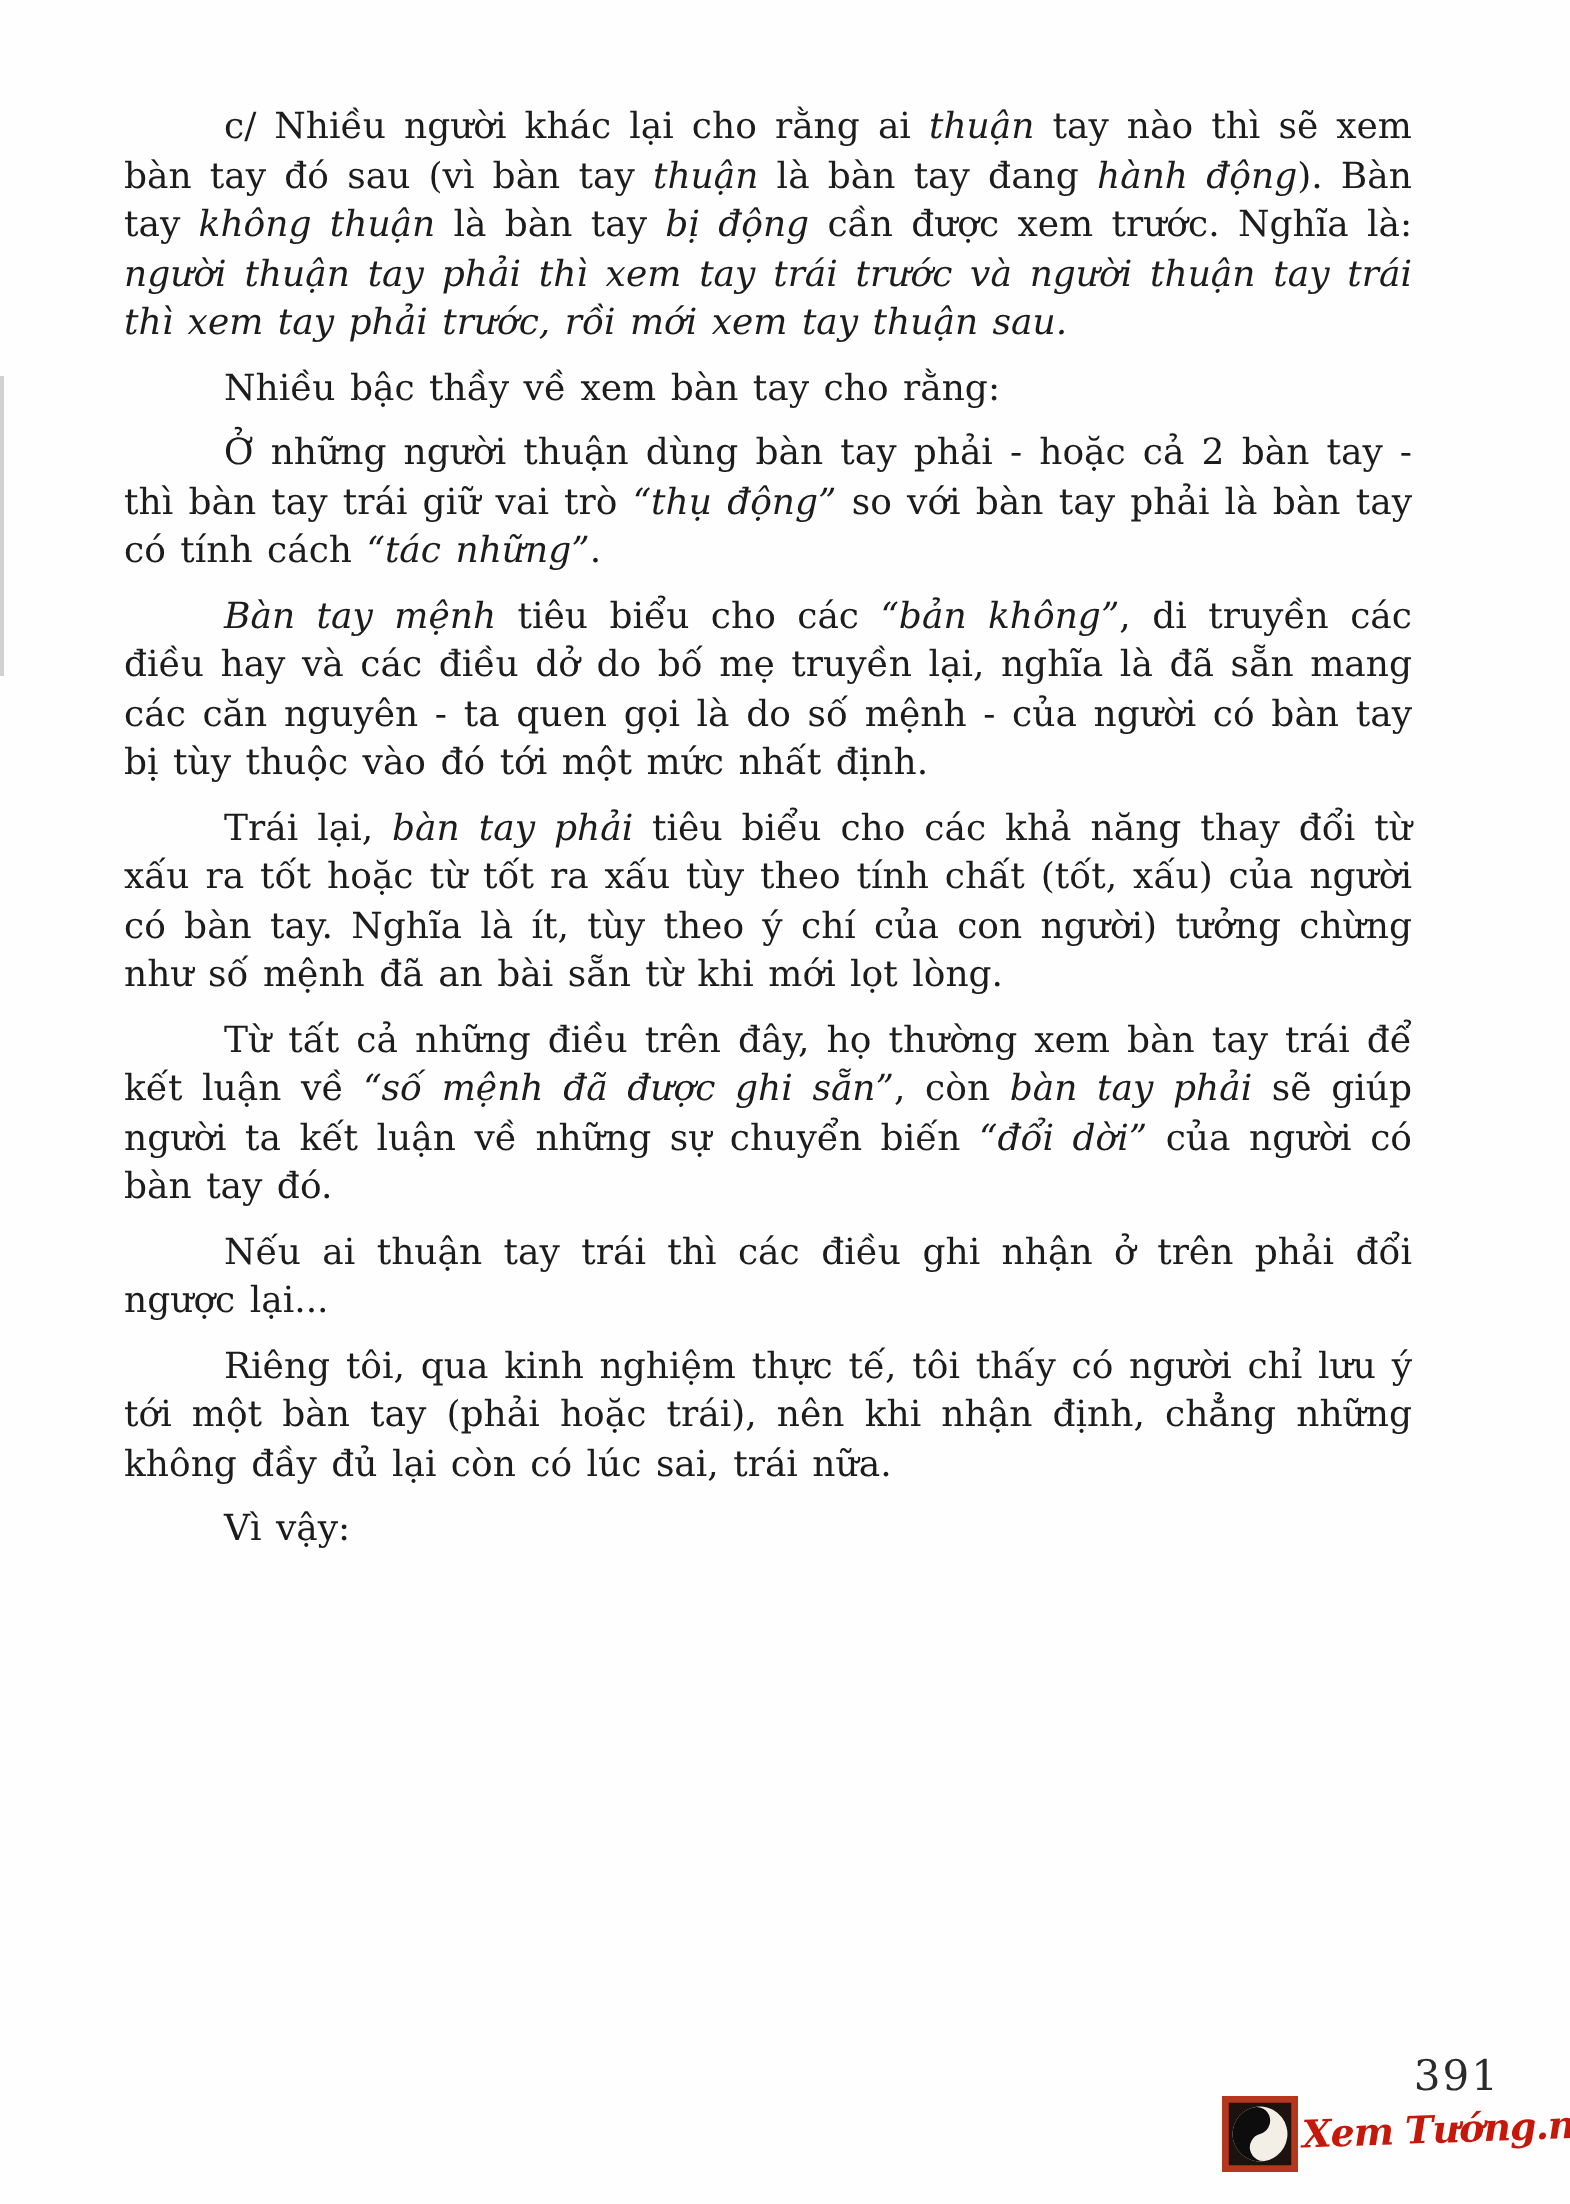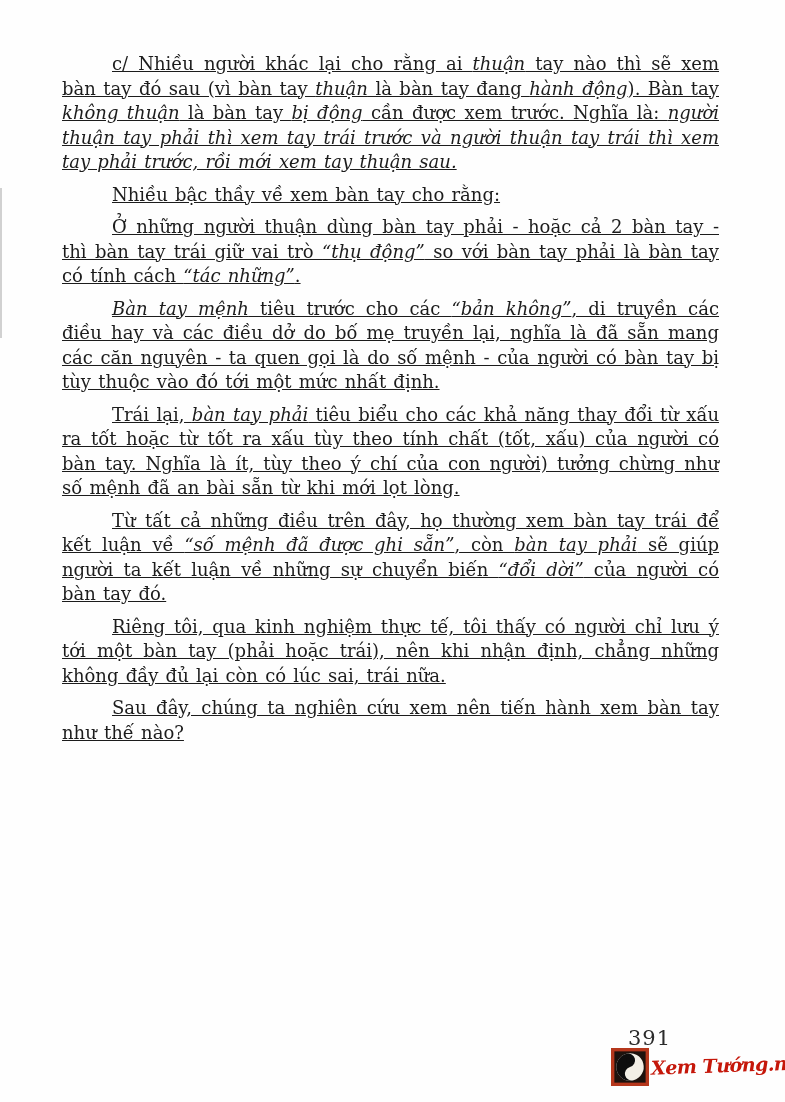--- a/index.html
+++ b/index.html
@@ -28,10 +28,9 @@
     text-align: justify;
   }
   .content p {
-    margin: 0 1px 8px 0;
+    margin: 0 14px 8px 0;
     text-indent: 50px;
     word-spacing: 1.5px;
-    text-decoration: underline;
   }
   .it { font-style: italic; }
   .page-number {

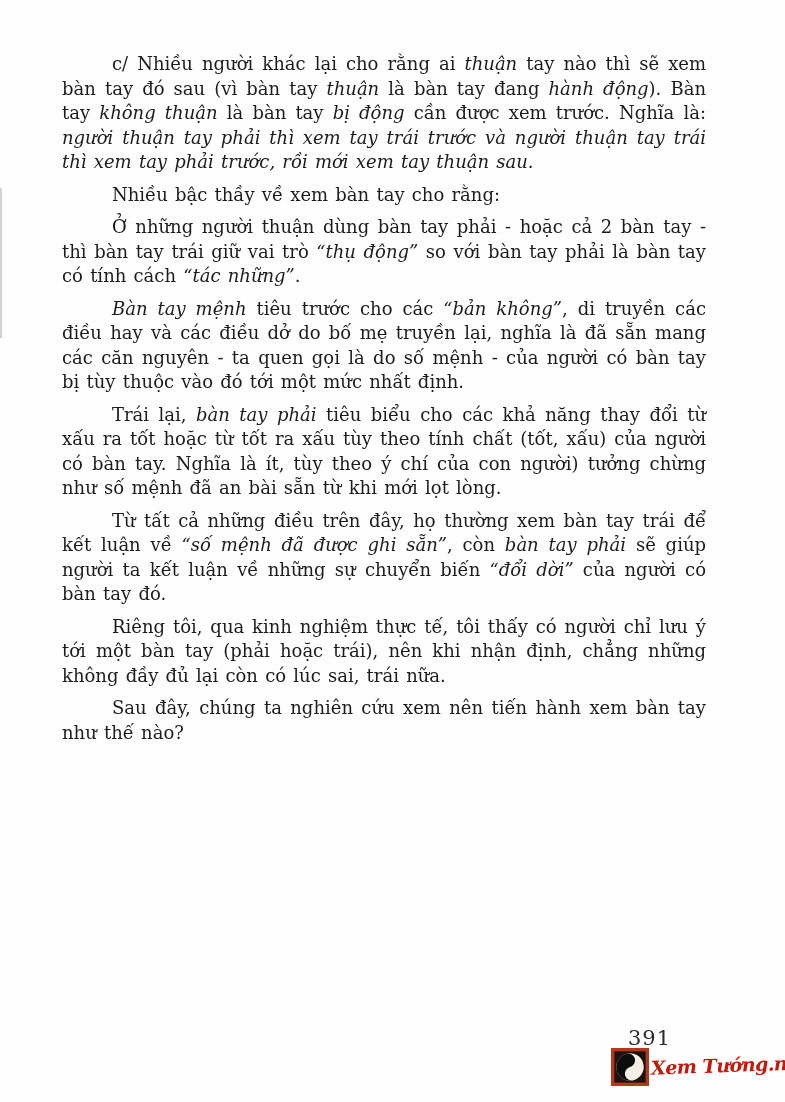--- a/index.html
+++ b/index.html
@@ -73,7 +73,7 @@
 
     <p><span>Ở những người thuận dùng bàn tay phải - hoặc cả 2 bàn tay - thì bàn tay trái giữ vai trò </span><span class="it">“thụ động”</span><span> so với bàn tay phải là bàn tay có tính cách </span><span class="it">“tác những”</span><span>.</span></p>
 
-    <p><span class="it">Bàn tay mệnh</span><span> tiêu trước cho các </span><span class="it">“bản không”</span><span>, di truyền các điều hay và các điều dở do bố mẹ truyền lại, nghĩa là đã sẵn mang các căn nguyên - ta quen gọi là do số mệnh - của người có bàn tay bị tùy thuộc vào đó tới một mức nhất định.</span></p>
+    <p><span class="it">Bàn tay mệnh</span><span> tiêu biểu cho các </span><span class="it">“bản không”</span><span>, di truyền các điều hay và các điều dở do bố mẹ truyền lại, nghĩa là đã sẵn mang các căn nguyên - ta quen gọi là do số mệnh - của người có bàn tay bị tùy thuộc vào đó tới một mức nhất định.</span></p>
 
     <p><span>Trái lại, </span><span class="it">bàn tay phải</span><span> tiêu biểu cho các khả năng thay đổi từ xấu ra tốt hoặc từ tốt ra xấu tùy theo tính chất (tốt, xấu) của người có bàn tay. Nghĩa là ít, tùy theo ý chí của con người) tưởng chừng như số mệnh đã an bài sẵn từ khi mới lọt lòng.</span></p>
 

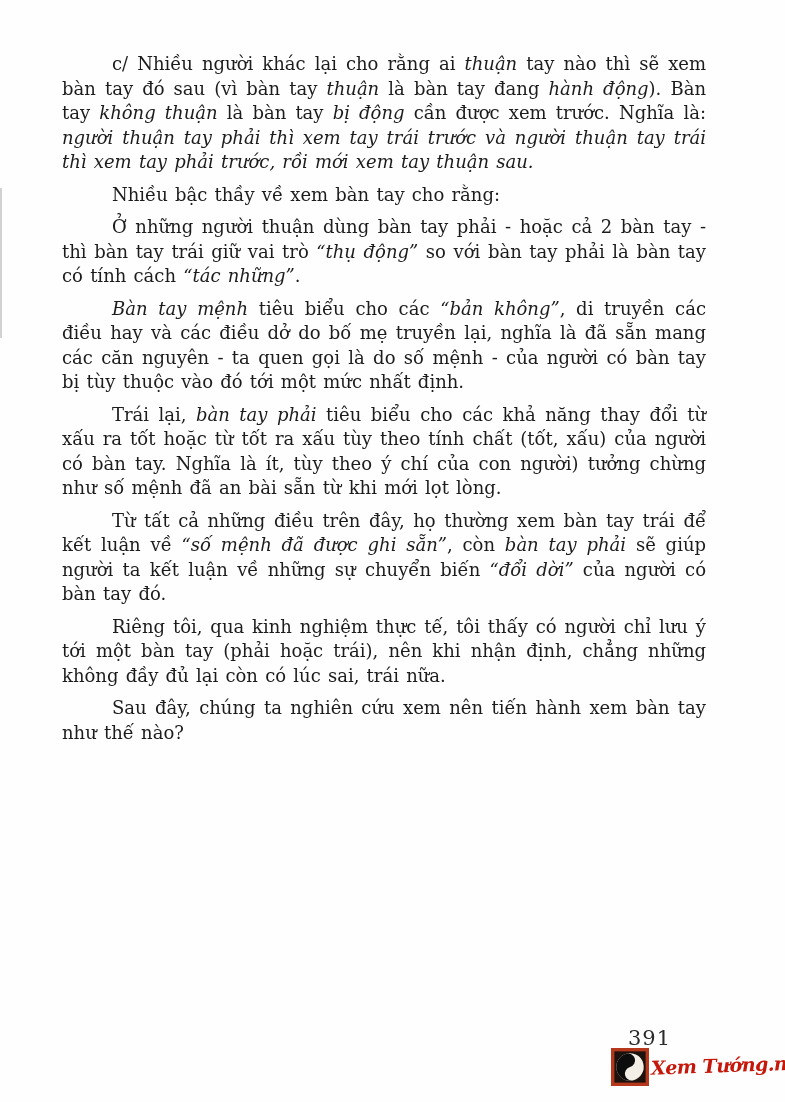--- a/index.html
+++ b/index.html
@@ -80,6 +80,7 @@
 
     <p><span>Từ tất cả những điều trên đây, họ thường xem bàn tay trái để kết luận về </span><span class="it">“số mệnh đã được ghi sẵn”</span><span>, còn </span><span class="it">bàn tay phải</span><span> sẽ giúp người ta kết luận về những sự chuyển biến </span><span class="it">“đổi dời”</span><span> của người có bàn tay đó.</span></p>
 
+    <p><span>Nếu ai thuận tay trái thì các điều ghi nhận ở trên phải đổi ngược lại...</span></p>
 
     <p><span>Riêng tôi, qua kinh nghiệm thực tế, tôi thấy có người chỉ lưu ý tới một bàn tay (phải hoặc trái), nên khi nhận định, chẳng những không đầy đủ lại còn có lúc sai, trái nữa.</span></p>
 

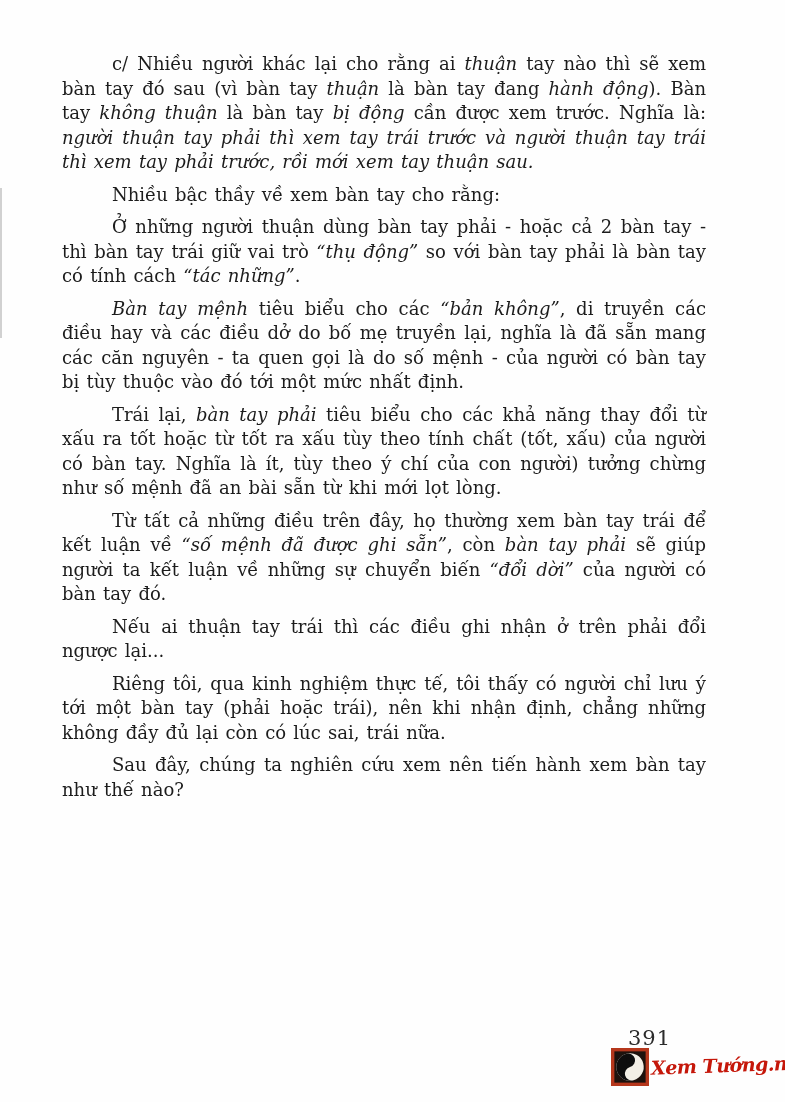--- a/index.html
+++ b/index.html
@@ -84,6 +84,7 @@
 
     <p><span>Riêng tôi, qua kinh nghiệm thực tế, tôi thấy có người chỉ lưu ý tới một bàn tay (phải hoặc trái), nên khi nhận định, chẳng những không đầy đủ lại còn có lúc sai, trái nữa.</span></p>
 
+    <p><span>Vì vậy:</span></p>
 
 
     <p><span>Sau đây, chúng ta nghiên cứu xem nên tiến hành xem bàn tay như thế nào?</span></p>

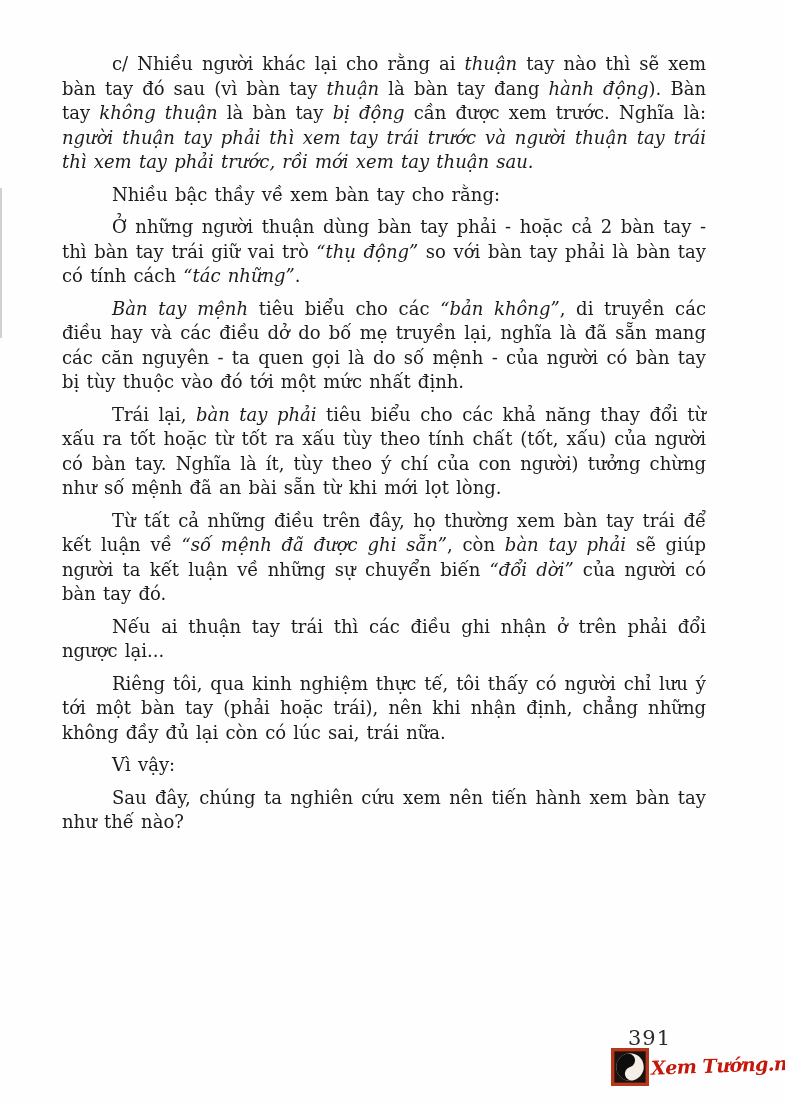--- a/index.html
+++ b/index.html
@@ -87,7 +87,6 @@
     <p><span>Vì vậy:</span></p>
 
 
-    <p><span>Sau đây, chúng ta nghiên cứu xem nên tiến hành xem bàn tay như thế nào?</span></p>
   </div>
 
   <div class="page-number">391</div>

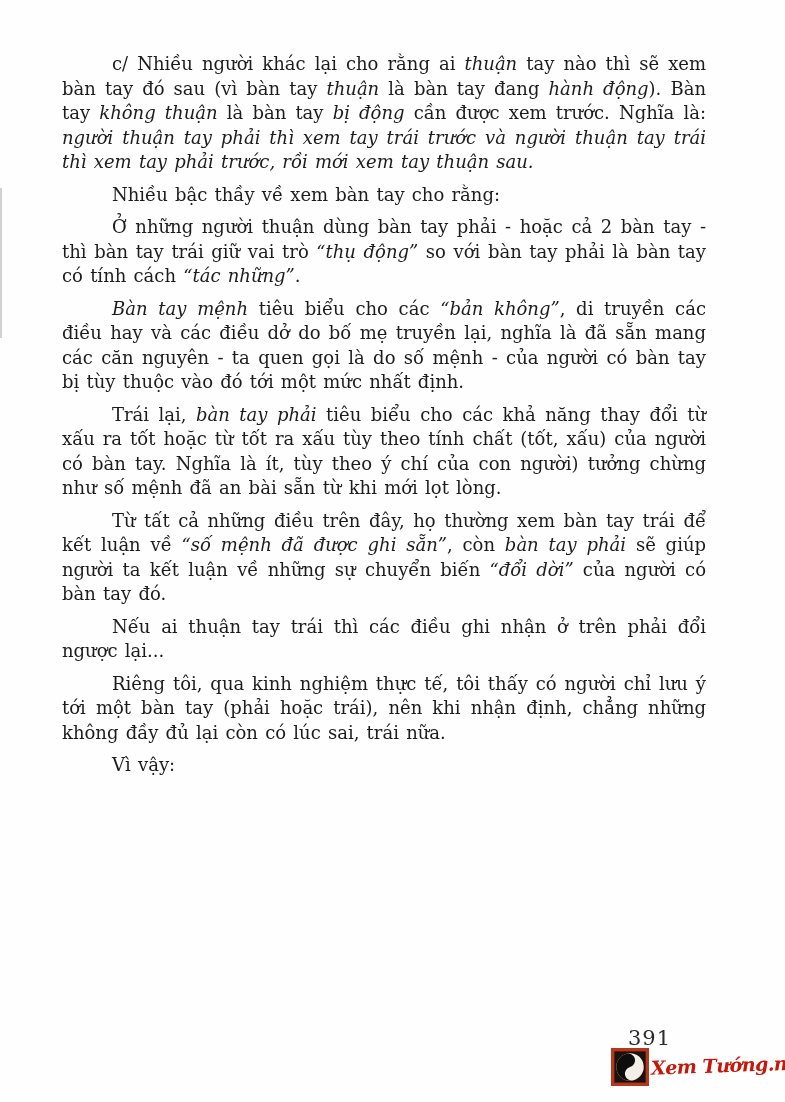--- a/index.html
+++ b/index.html
@@ -35,8 +35,8 @@
   .it { font-style: italic; }
   .page-number {
     position: absolute;
-    left: 628px; top: 1026px; width: 76px;
-    text-align: left;
+    left: 674px; top: 1026px; width: 76px;
+    text-align: right;
     font-size: 21px;
     color: #2b2b2b;
     letter-spacing: 1px;

